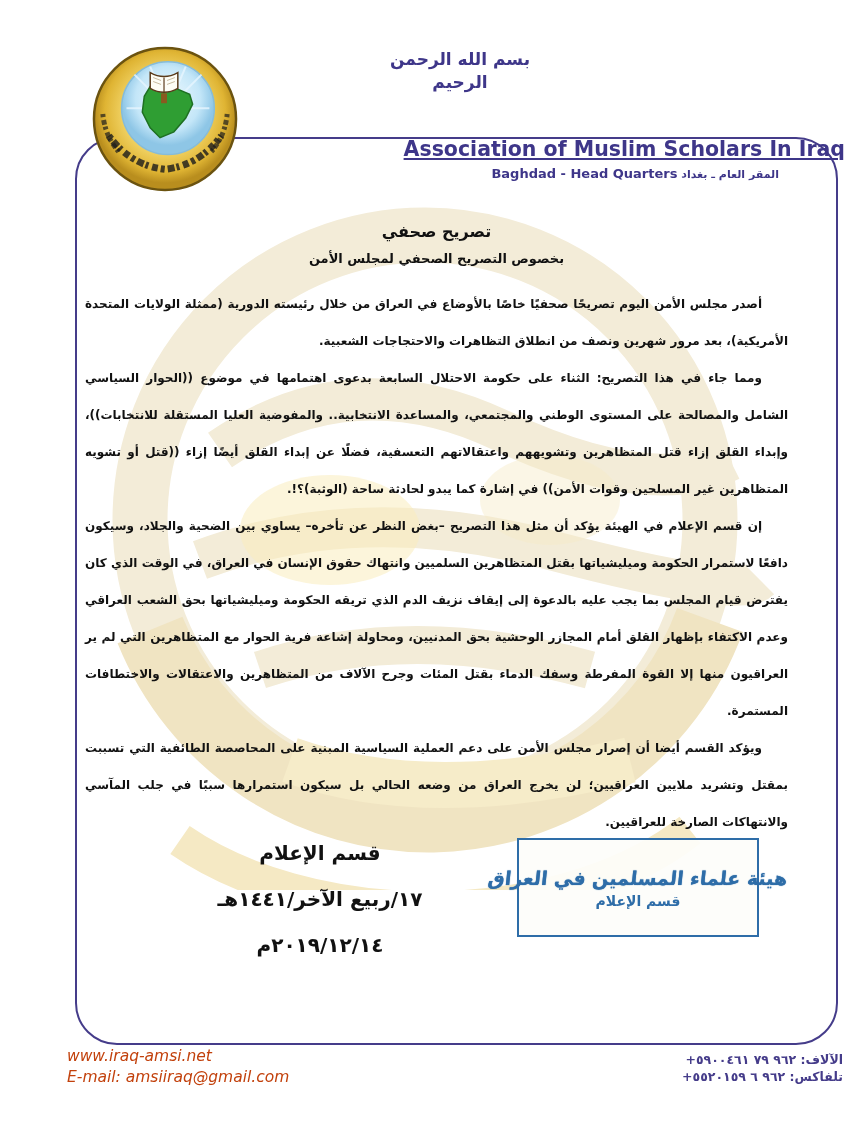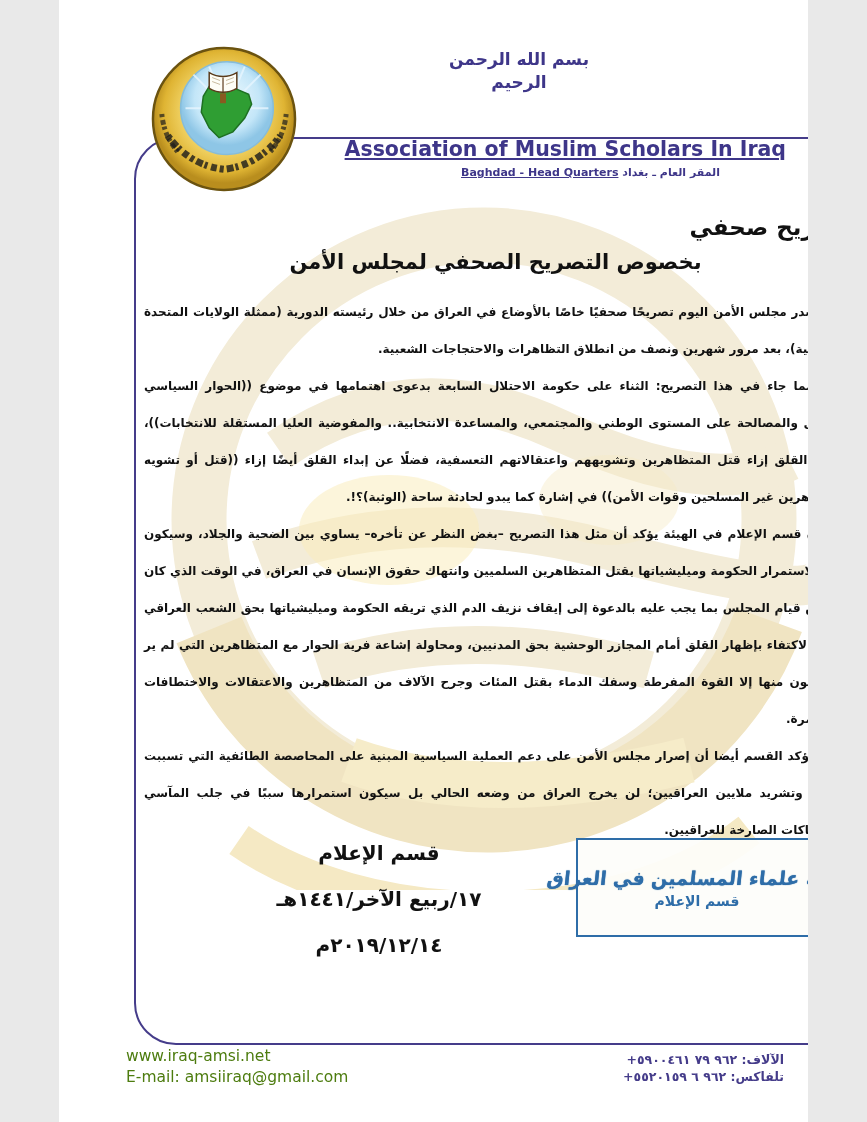--- a/index.html
+++ b/index.html
@@ -4,7 +4,7 @@
 <style>
   html,body{margin:0;padding:0;background:#e9e9e9;}
   .page{
-    position:relative;width:749px;height:1122px;margin:0 auto;
+    position:relative;width:867px;height:1122px;margin:0 auto;
     background:#ffffff;overflow:hidden;
     font-family:"DejaVu Sans",sans-serif;
   }

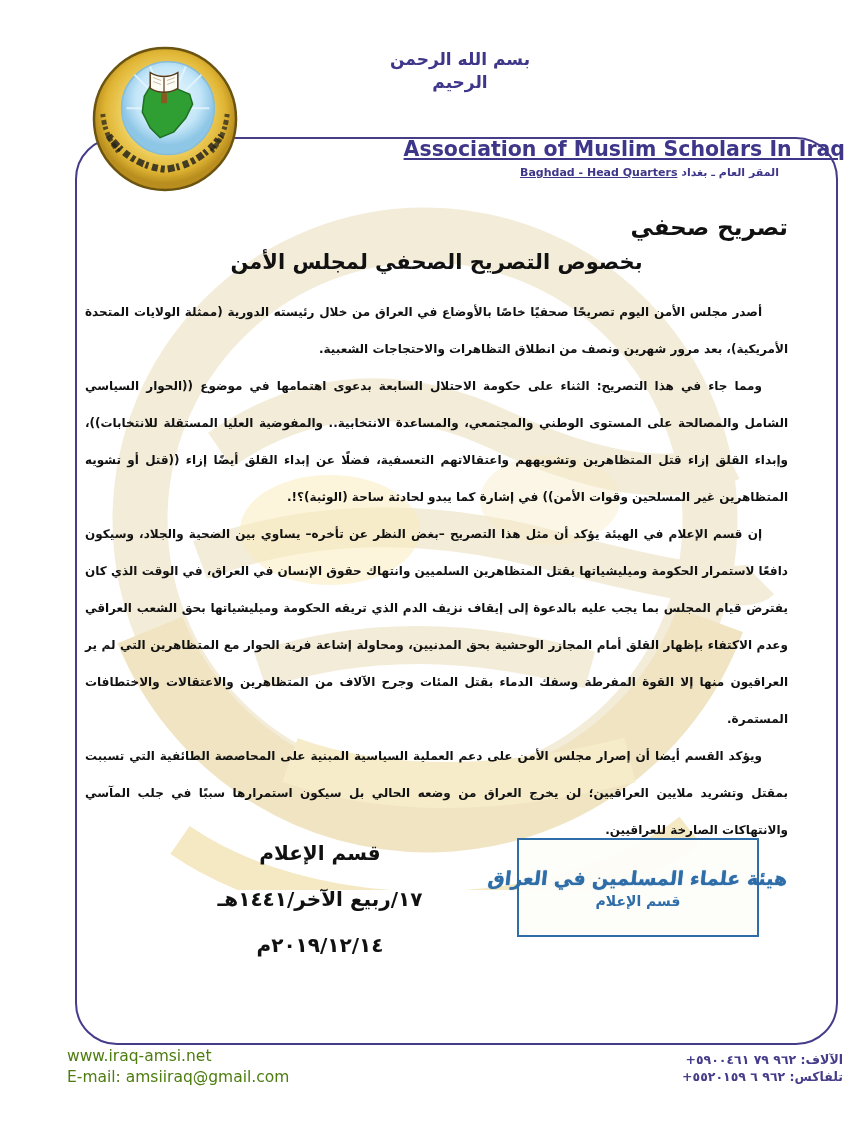--- a/index.html
+++ b/index.html
@@ -28,7 +28,7 @@
     position:absolute;right:88px;top:166px;z-index:2;direction:rtl;
     color:#3e3689;font-weight:bold;font-size:11px;
   }
-  .hq-line .en{font-size:11px;text-decoration:underline;}
+  .hq-line .en{font-size:13px;}
   
   .frame{
     position:absolute;left:75px;top:137px;width:759px;height:904px;z-index:1;

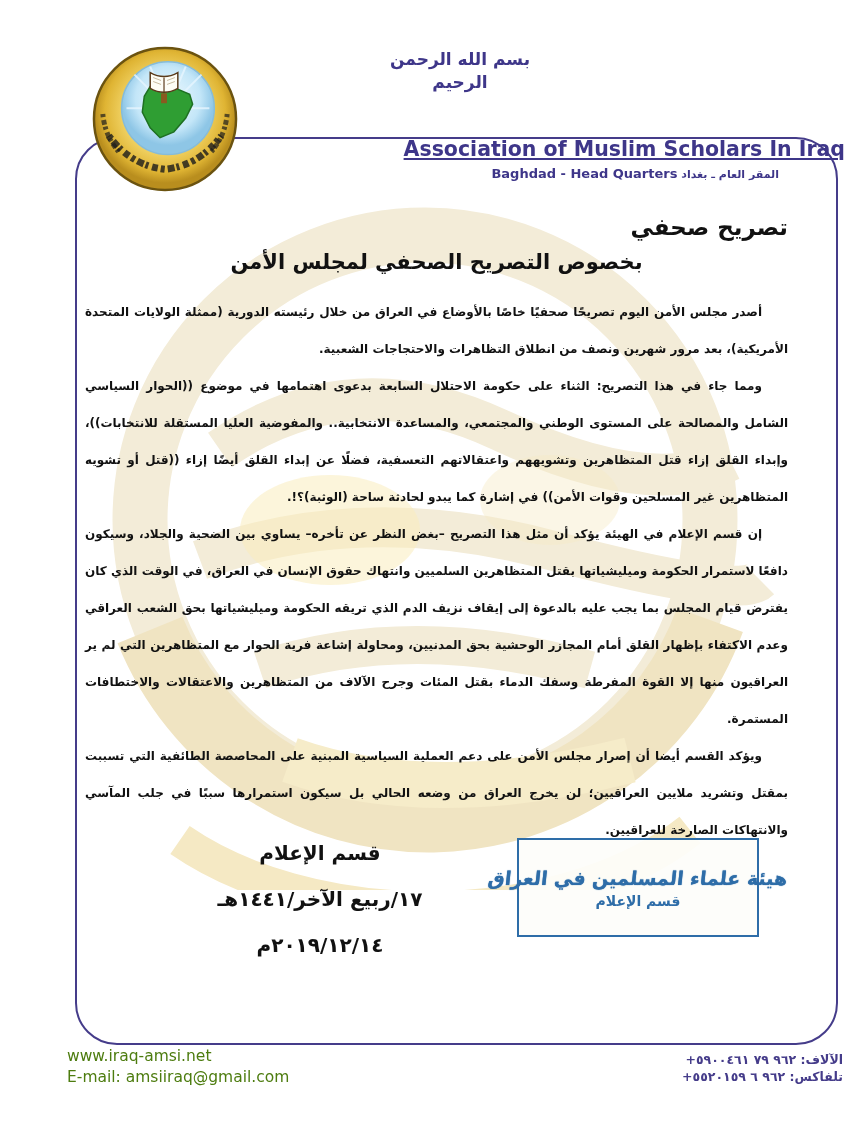--- a/index.html
+++ b/index.html
@@ -36,7 +36,7 @@
   }
   
   .doc{position:absolute;left:85px;top:214px;width:703px;z-index:2;direction:rtl;color:#111;}
-  .doc-title{font-size:23px;font-weight:bold;margin:0;}
+  .doc-title{text-align:center;font-size:16px;font-weight:bold;margin:8px;}
   .doc-subtitle{text-align:center;font-size:21px;font-weight:bold;margin:10px 0 0 0;}
   .doc-paragraphs{margin-top:20px;}
   .doc-paragraphs p{

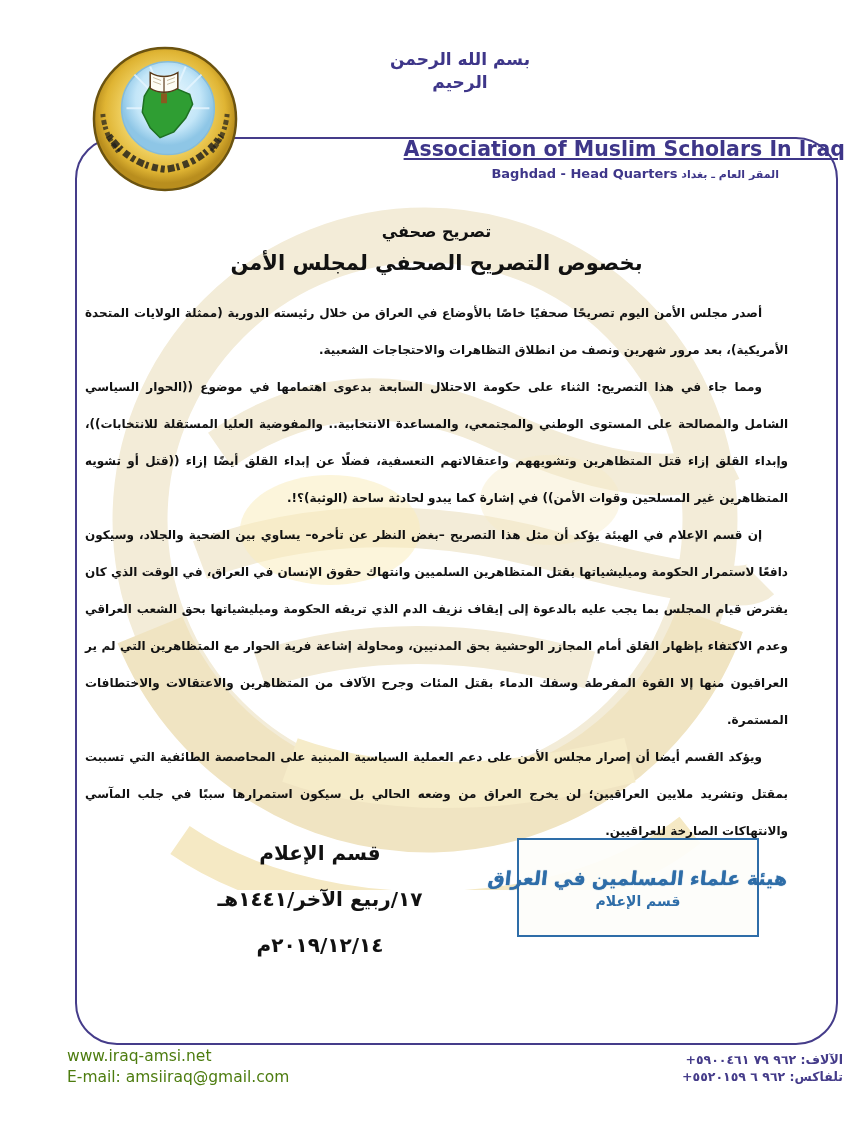--- a/index.html
+++ b/index.html
@@ -37,7 +37,7 @@
   
   .doc{position:absolute;left:85px;top:214px;width:703px;z-index:2;direction:rtl;color:#111;}
   .doc-title{text-align:center;font-size:16px;font-weight:bold;margin:8px;}
-  .doc-subtitle{text-align:center;font-size:21px;font-weight:bold;margin:10px 0 0 0;}
+  .doc-subtitle{text-align:center;font-size:13px;font-weight:bold;margin:10px 0 0 0;}
   .doc-paragraphs{margin-top:20px;}
   .doc-paragraphs p{
     margin:0;text-align:justify;text-align-last:right;

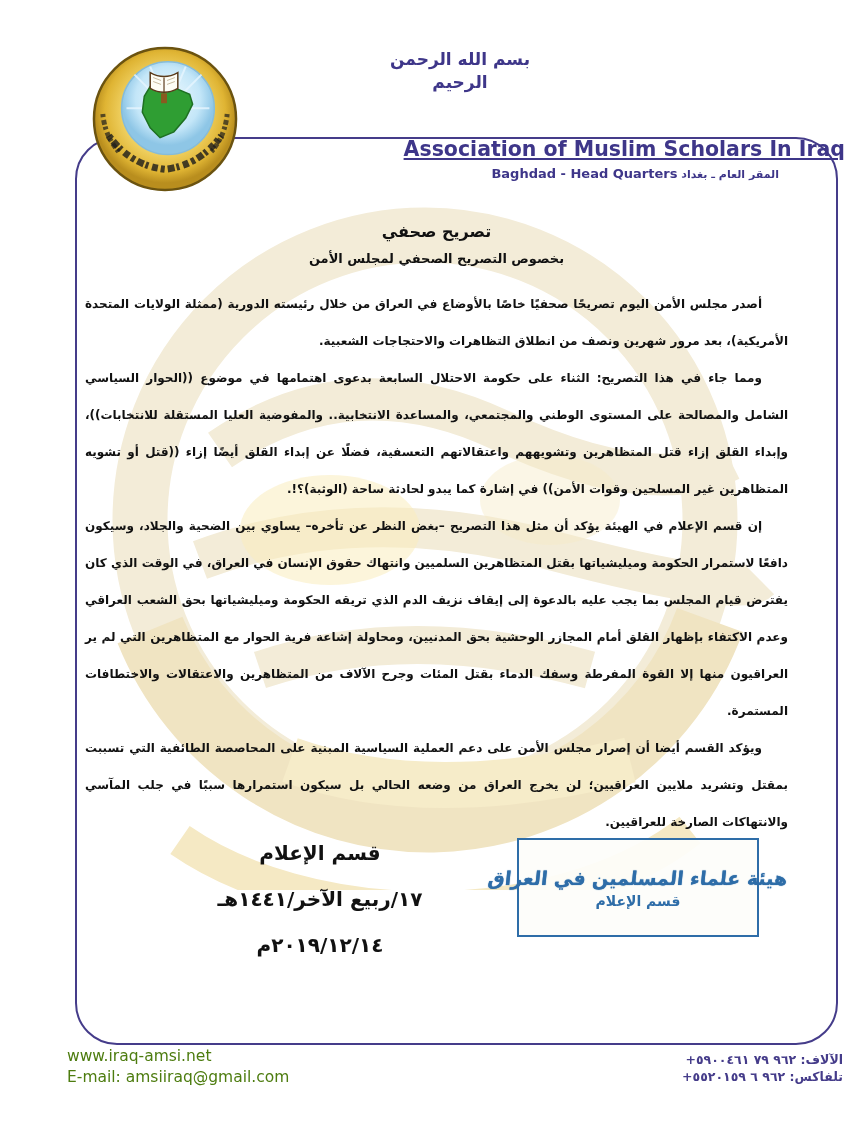--- a/index.html
+++ b/index.html
@@ -62,7 +62,7 @@
   
   .footer-left{
     position:absolute;left:67px;top:1046px;z-index:2;
-    color:#4d7c0f;font-size:15.5px;line-height:21px;
+    color:#c2410c;font-size:15.5px;line-height:21px;font-style:italic;
   }
   .footer-right{
     position:absolute;right:24px;top:1051px;z-index:2;direction:rtl;text-align:right;

